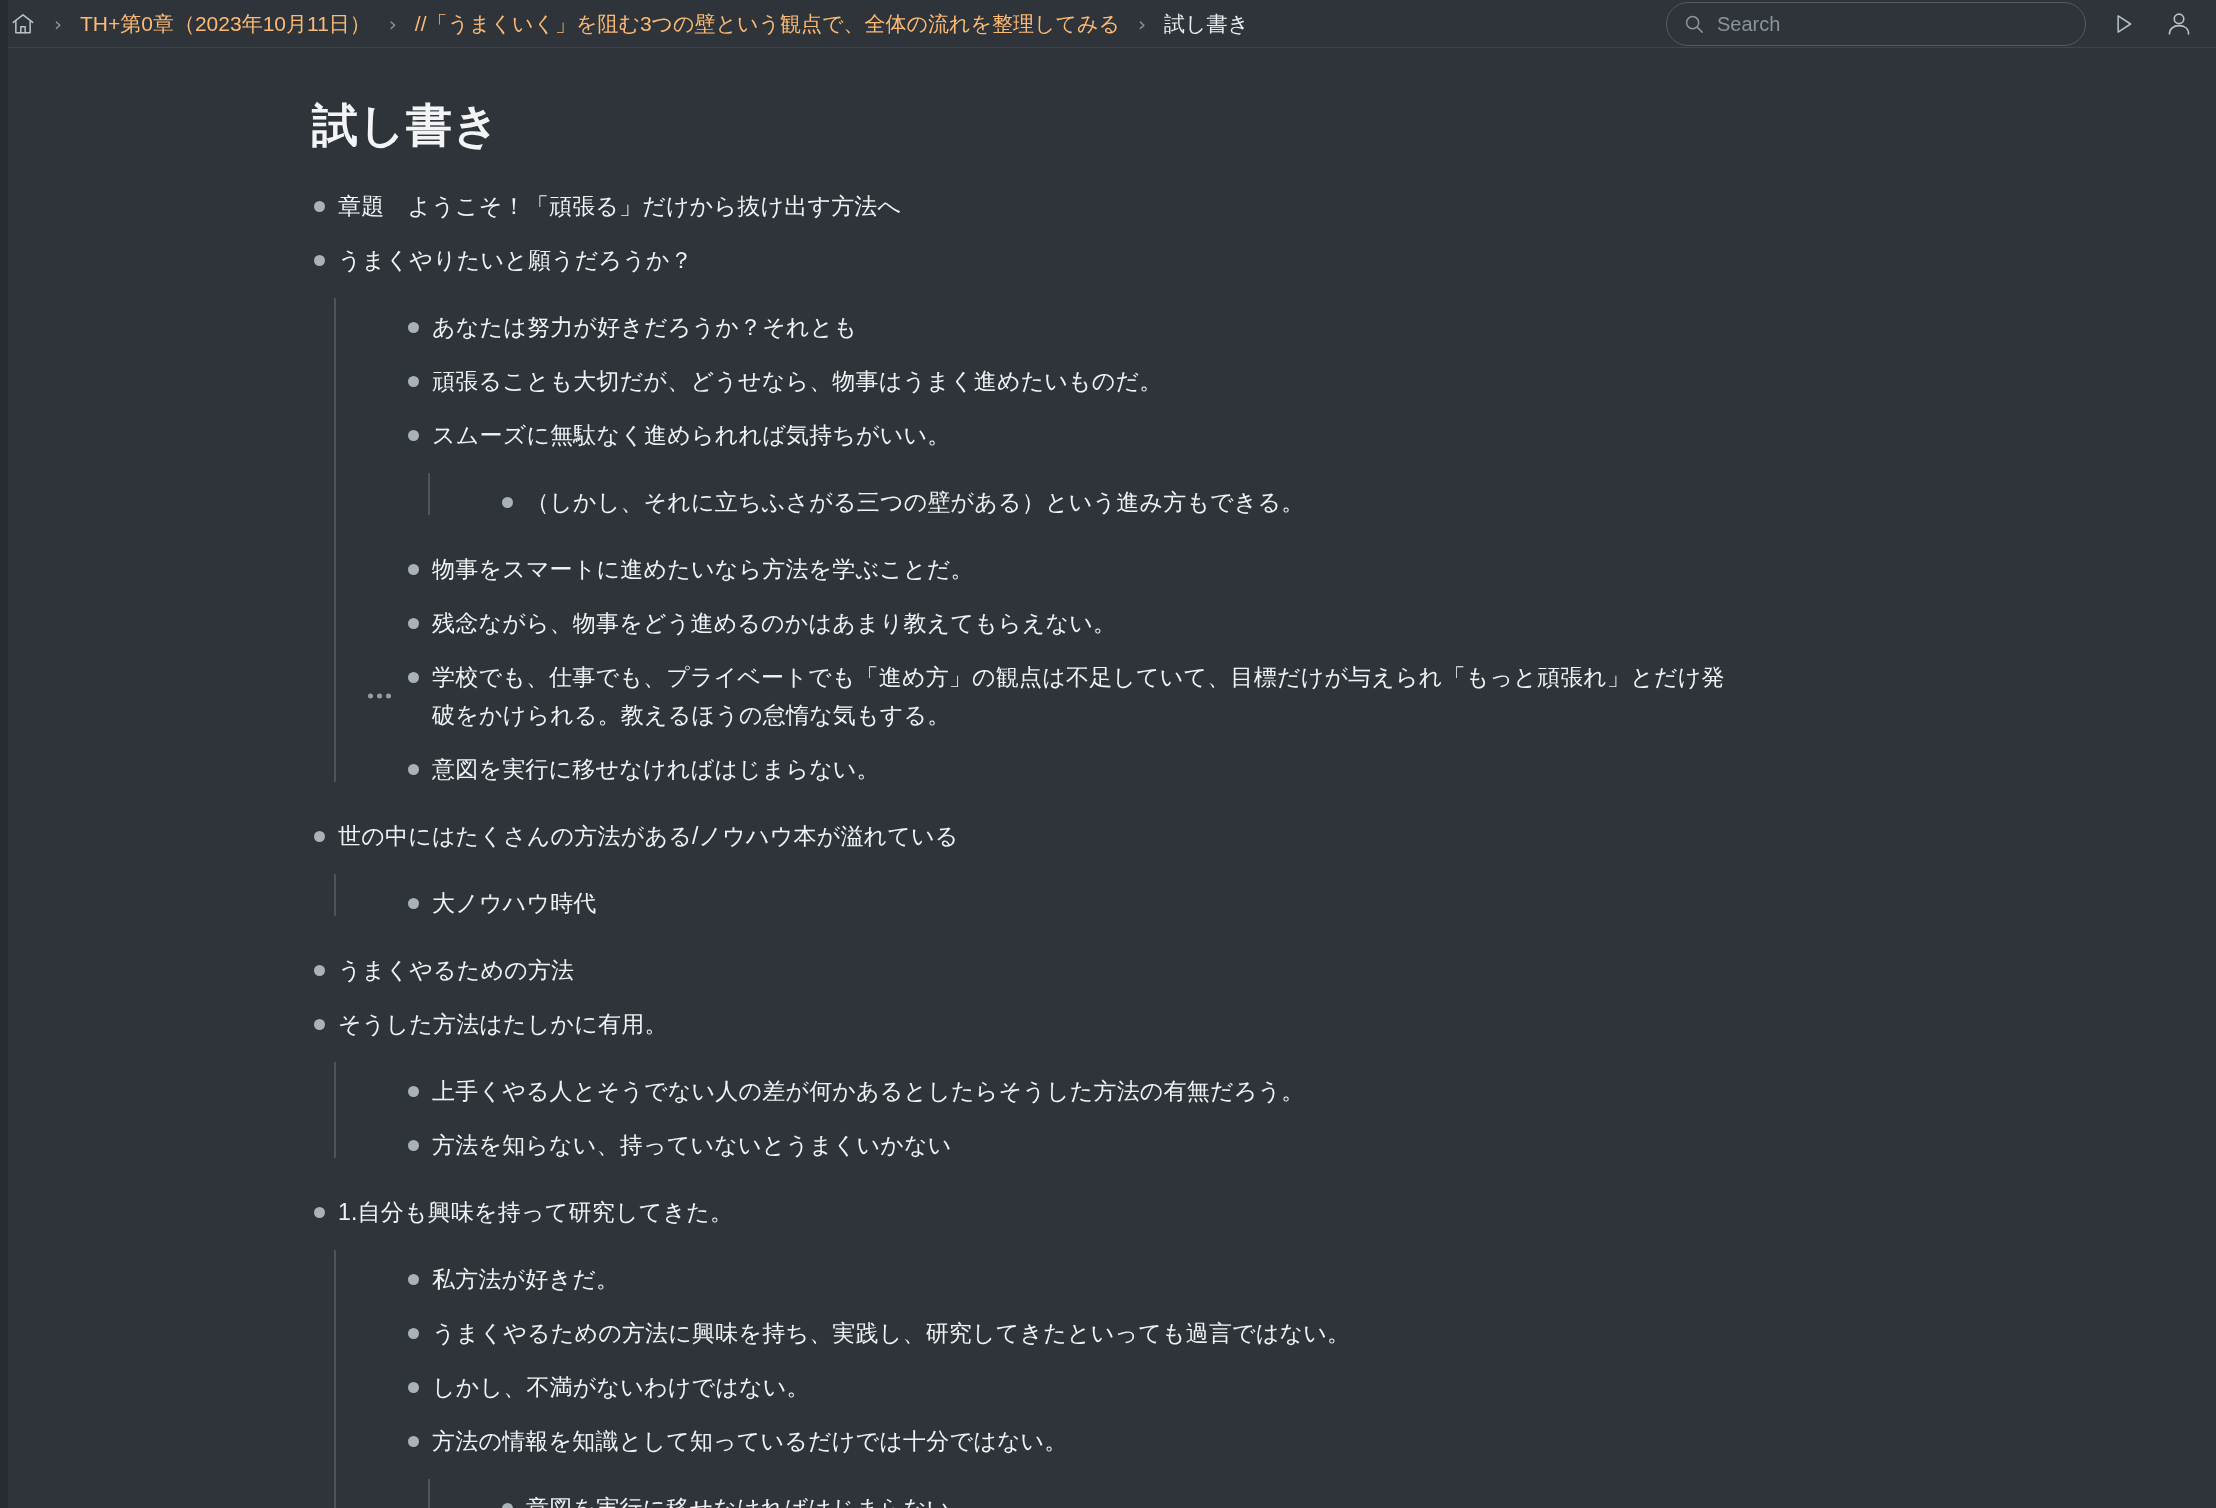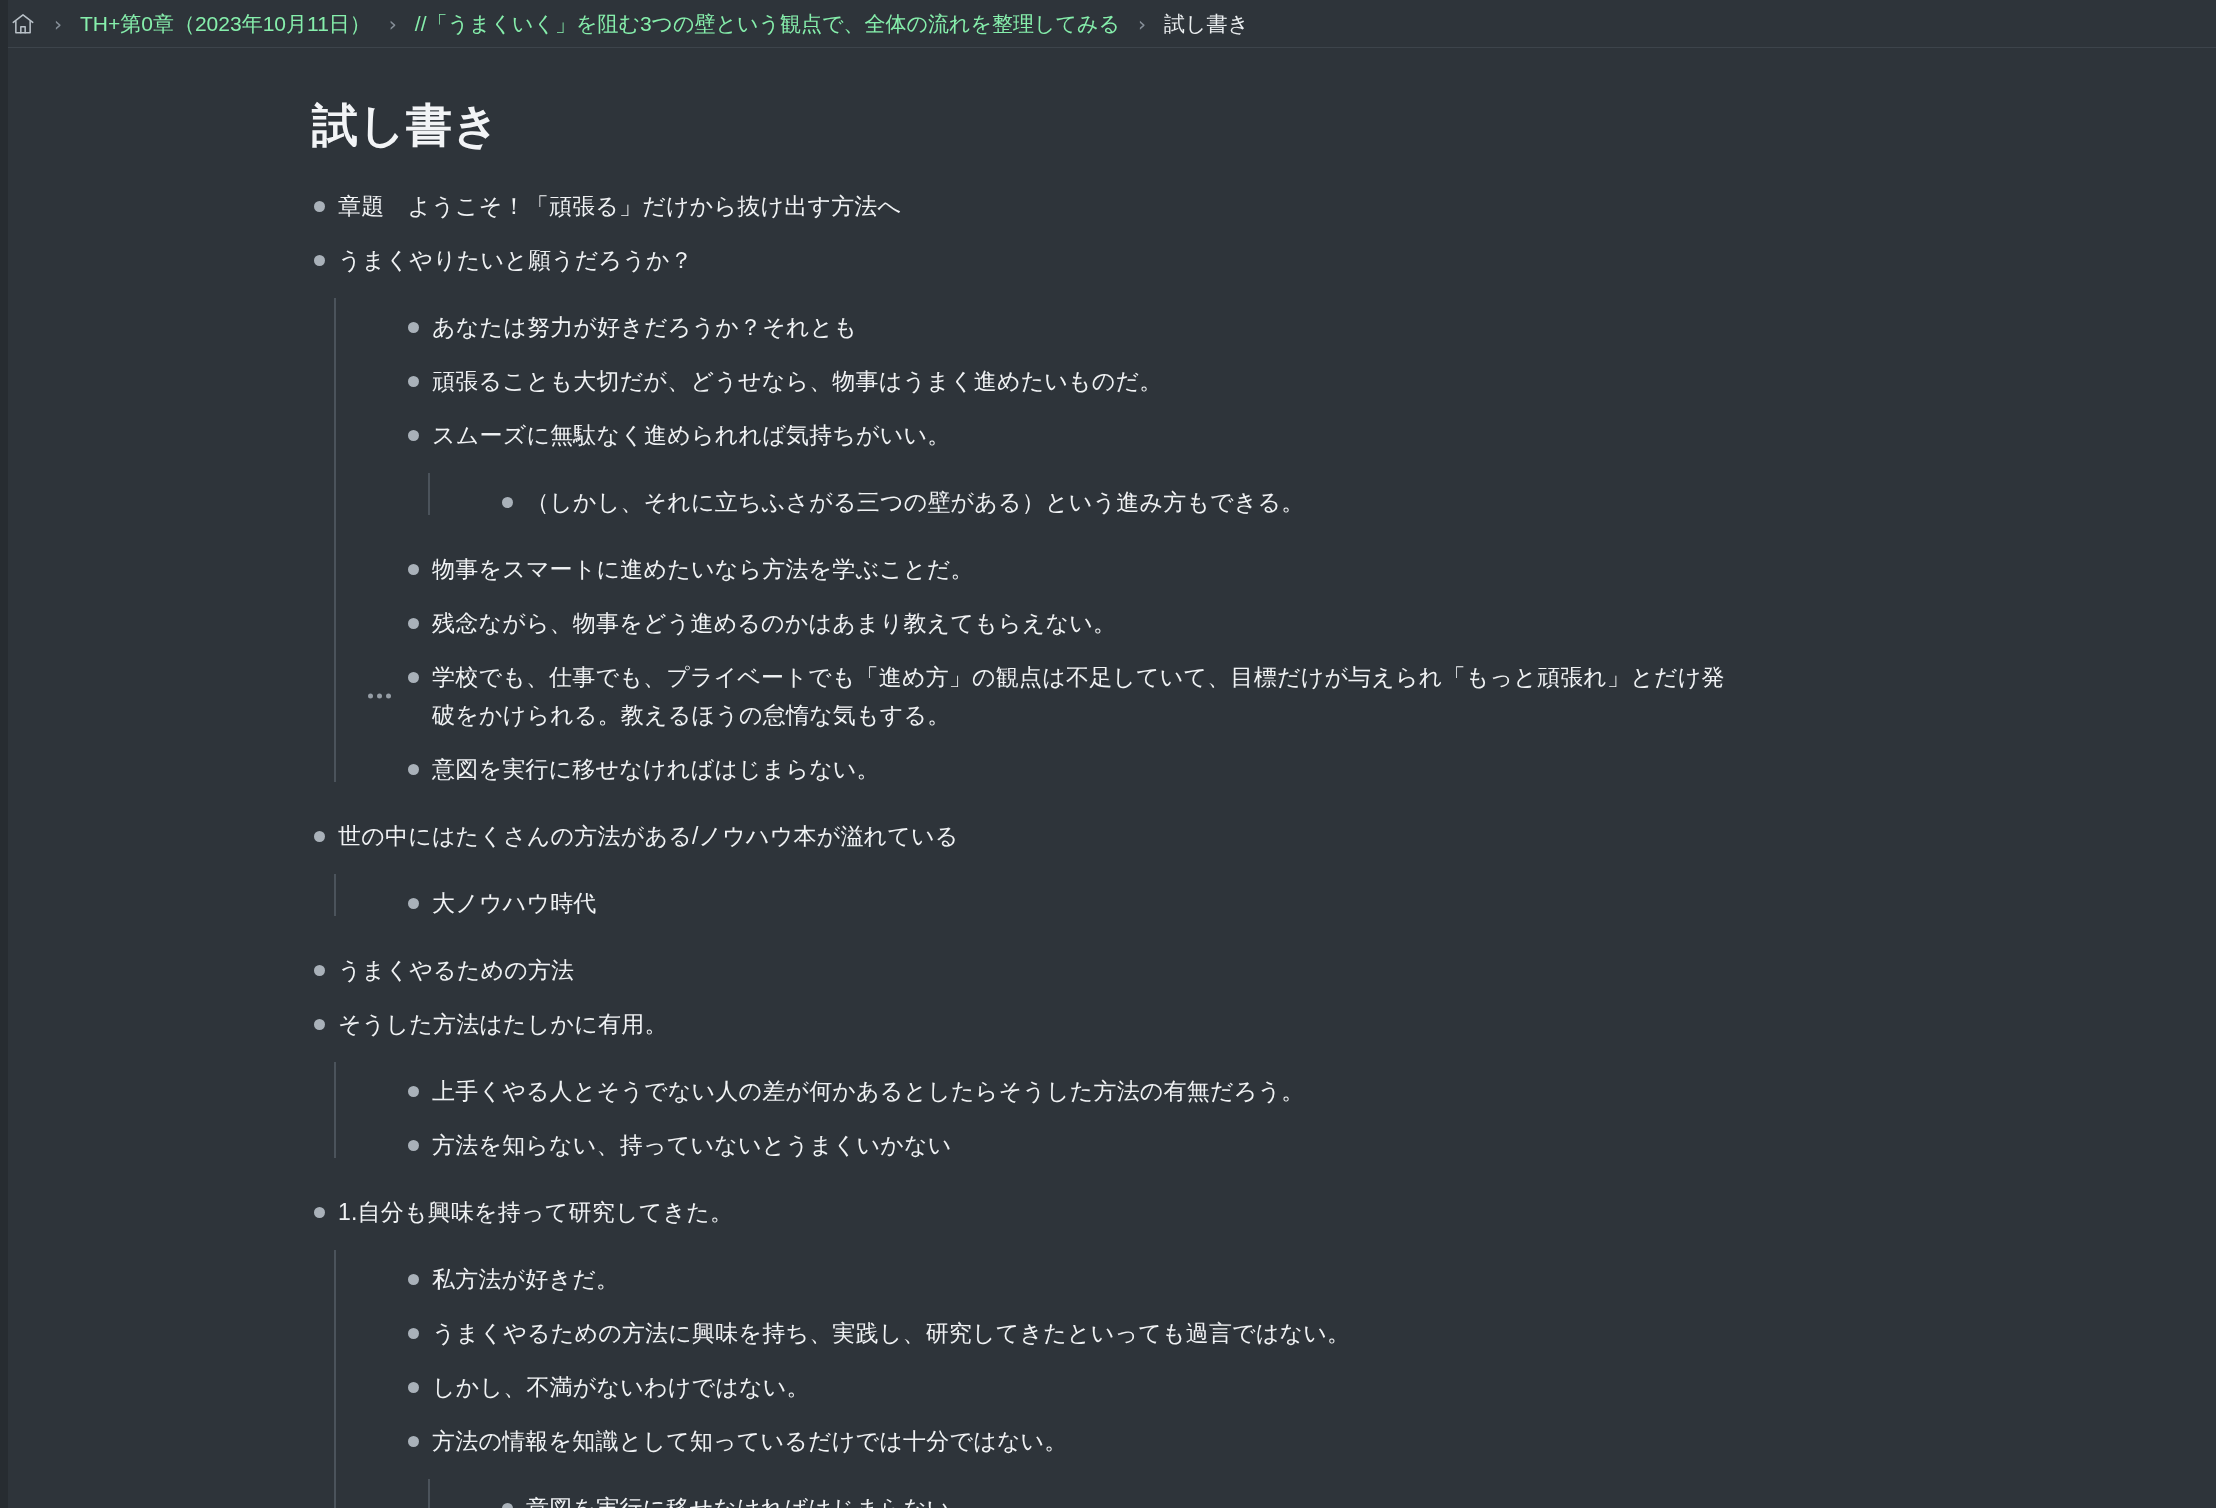--- a/index.html
+++ b/index.html
@@ -78,7 +78,7 @@
   .crumb {
     font-size: 21px;
     line-height: 48px;
-    color: #86efac;
+    color: #fdba74;
     padding: 0 2px;
     cursor: pointer;
     white-space: nowrap;

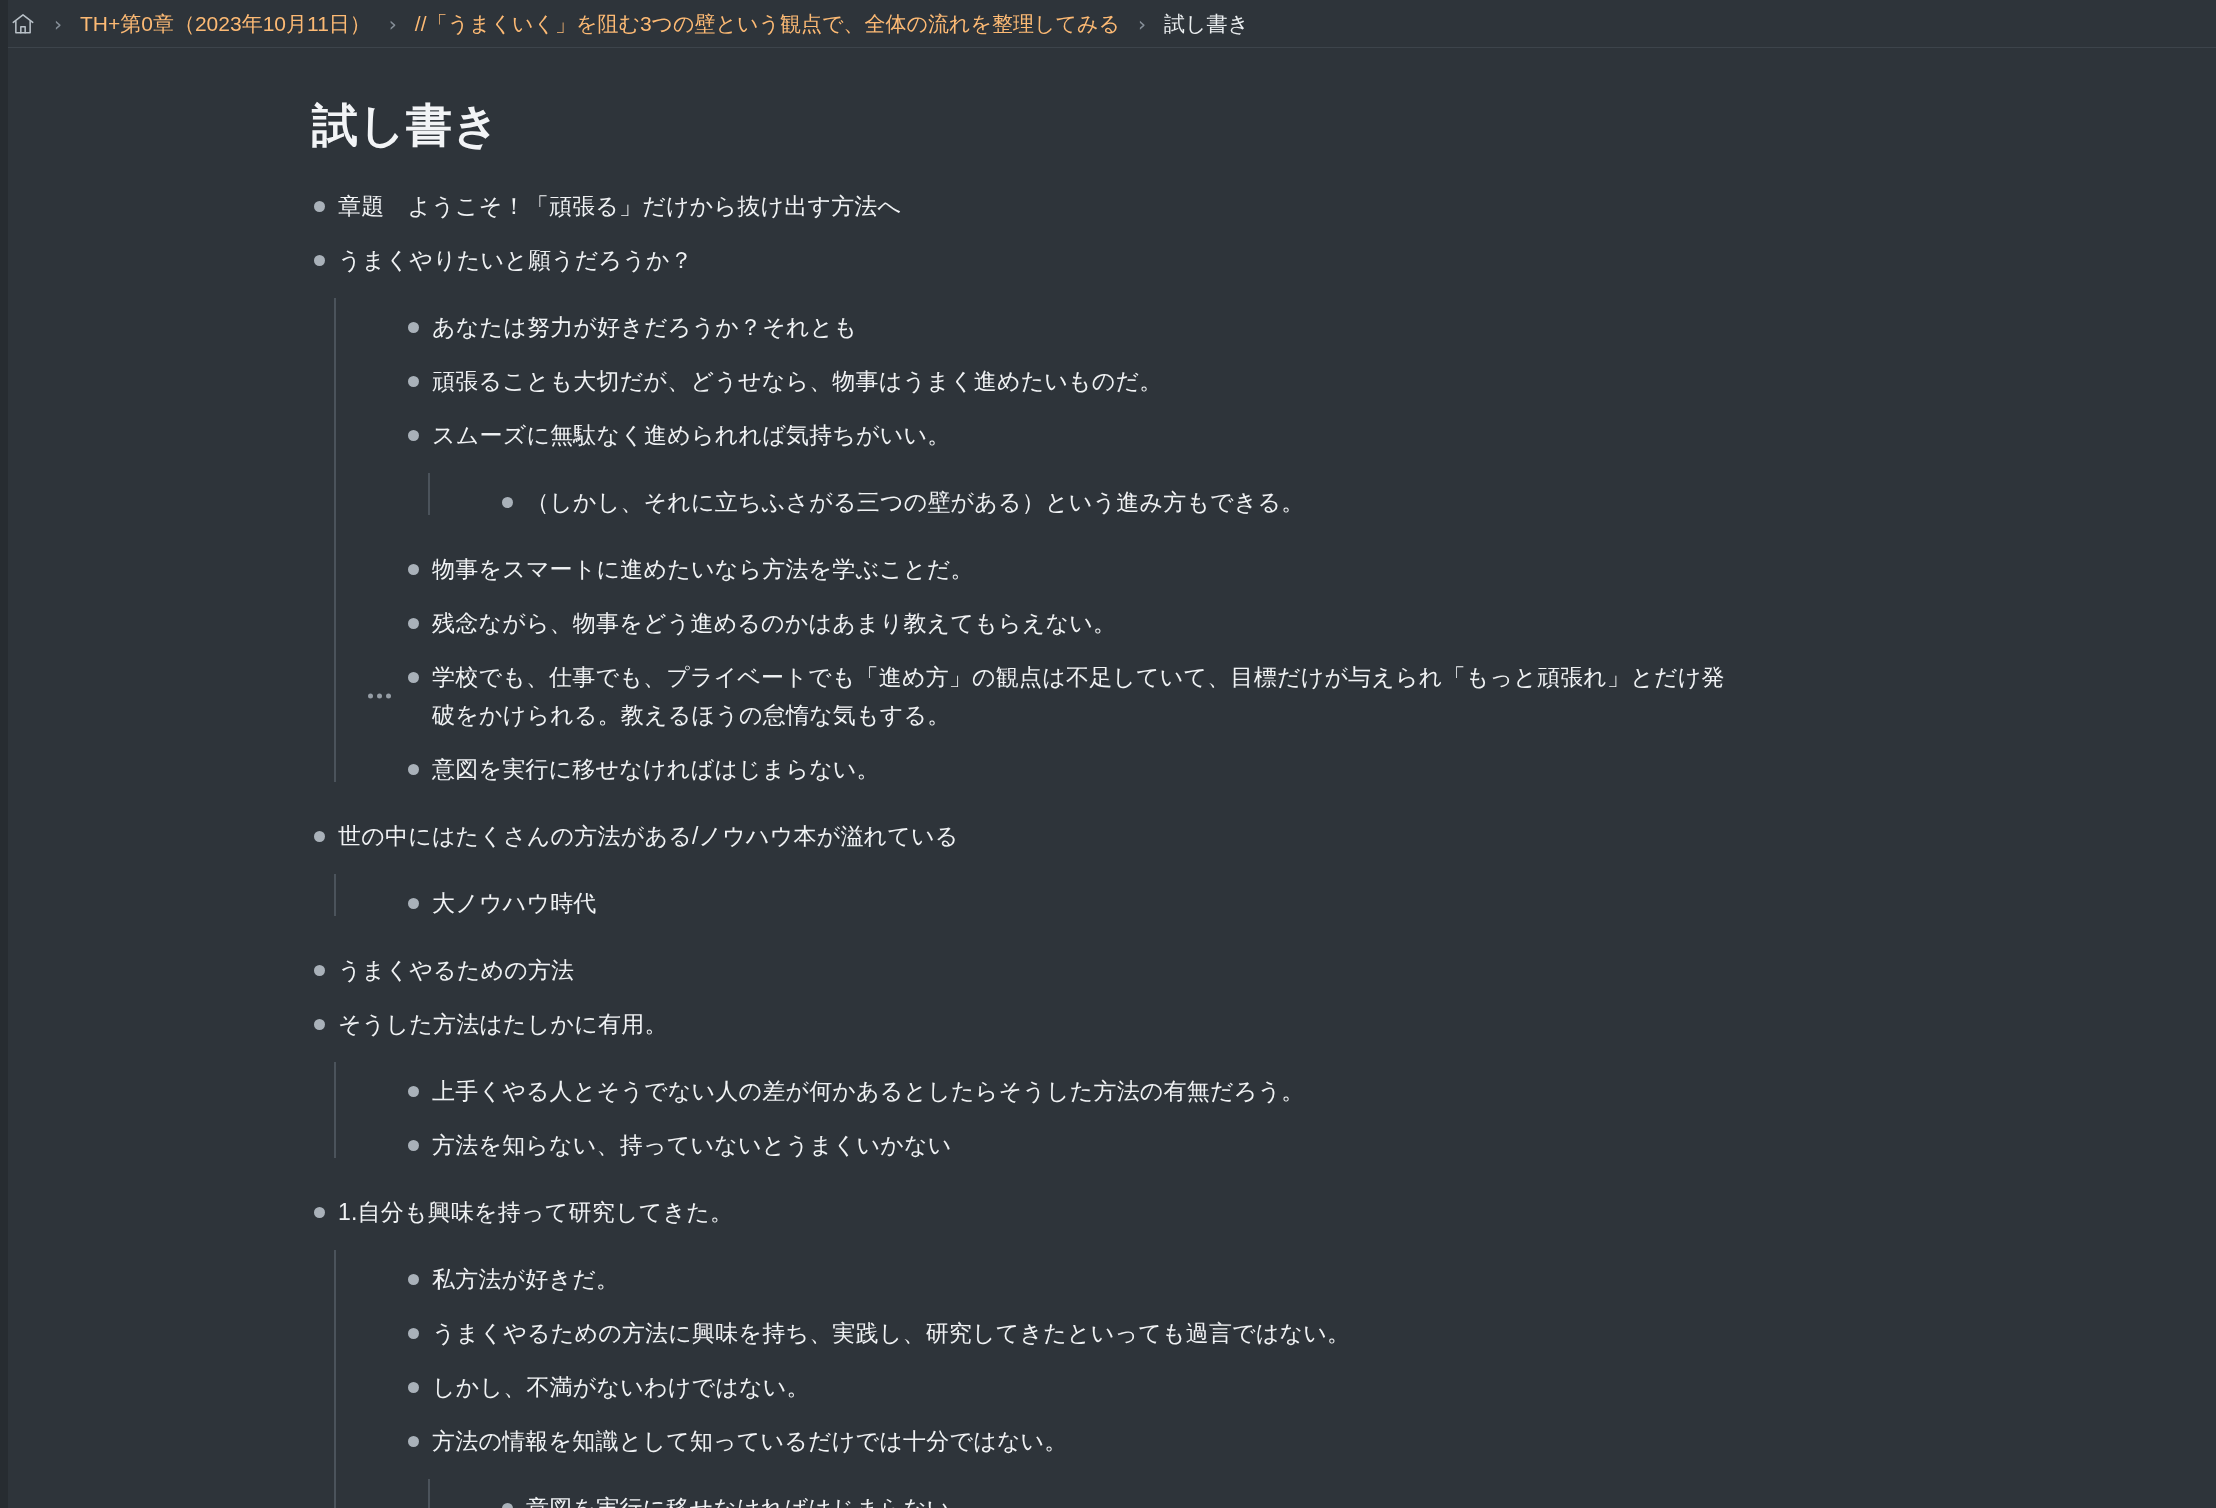--- a/index.html
+++ b/index.html
@@ -261,6 +261,32 @@
       <span class="crumb current">試し書き</span>
     </div>
 
+    <div class="header-right">
+
+      <div class="search-box">
+        <span>
+          <svg width="22" height="22" viewBox="0 0 24 24" fill="none" stroke="#8b939b" stroke-width="1.7" stroke-linecap="round">
+            <circle cx="10.5" cy="10.5" r="6.6"></circle>
+            <path d="M15.4 15.4 L21 21"></path>
+          </svg>
+        </span>
+        <input class="search-input" type="text" placeholder="Search" style="">
+      </div>
+
+      <div class="icon-btn">
+        <svg width="26" height="26" viewBox="0 0 24 24" fill="none" stroke="#b9c1c8" stroke-width="1.4" stroke-linejoin="round">
+          <path d="M7.5 4.6 L19 12 L7.5 19.4 Z"></path>
+        </svg>
+      </div>
+
+      <div class="icon-btn">
+        <svg width="28" height="28" viewBox="0 0 24 24" fill="none" stroke="#b9c1c8" stroke-width="1.4" stroke-linecap="round">
+          <circle cx="12" cy="7.6" r="4.1"></circle>
+          <path d="M3.8 20.5 C3.8 15.9 7.4 13.4 12 13.4 C16.6 13.4 20.2 15.9 20.2 20.5"></path>
+        </svg>
+      </div>
+
+    </div>
   </div>
 
   <div class="doc-scroll">

